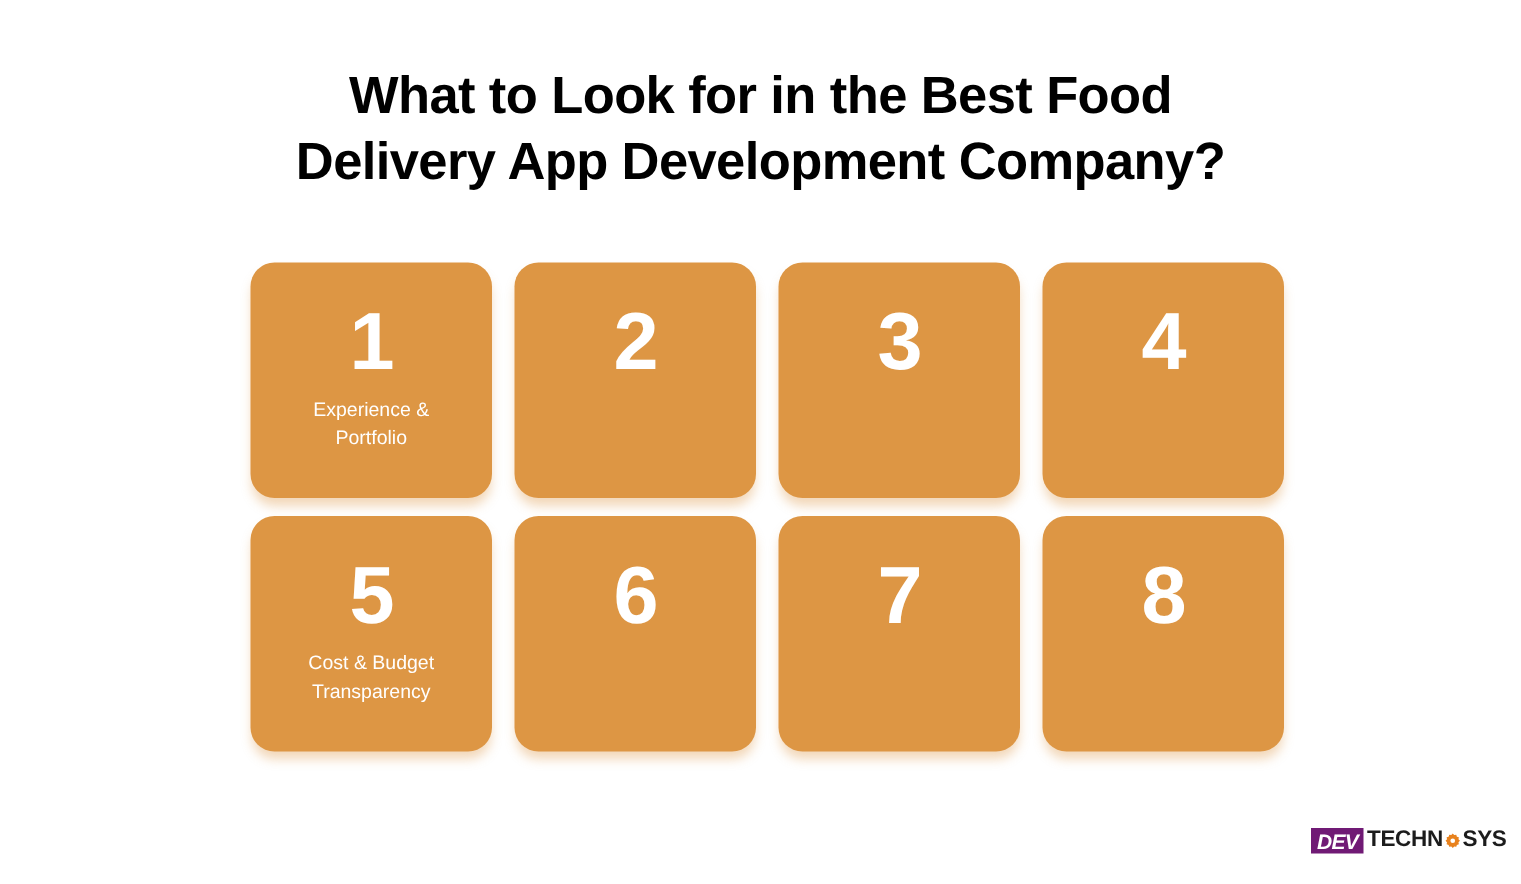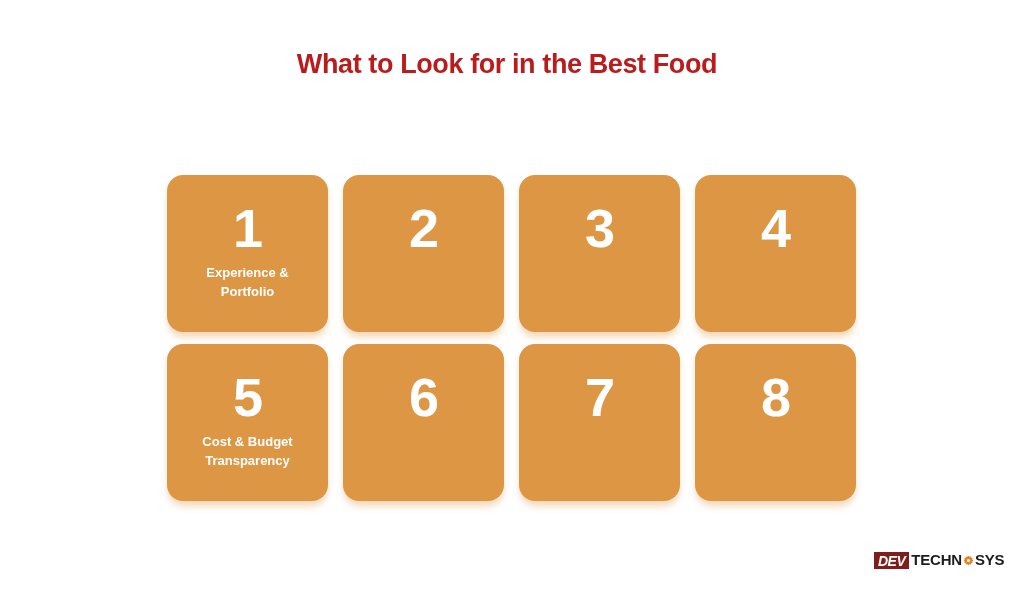--- a/index.html
+++ b/index.html
@@ -26,9 +26,9 @@
   .title-line {
     display: block;
     font-family: "Liberation Sans", sans-serif;
-    font-size: 27px;
-    font-weight: bold;
-    color: #b91c1c;
+    font-size: 35px;
+    font-weight: bold;
+    color: #000000;
     letter-spacing: -0.4px;
     line-height: 44px;
     white-space: nowrap;

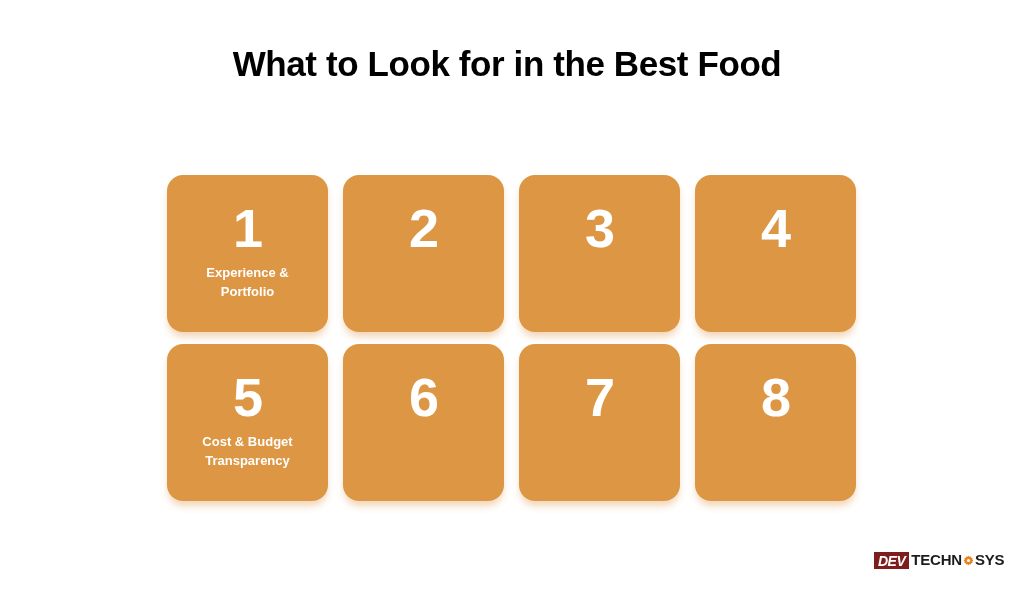--- a/index.html
+++ b/index.html
@@ -152,6 +152,7 @@
 
 <div class="title-block">
   <span class="title-line">What to Look for in the Best Food</span>
+  <span class="title-line">Delivery App Development Company?</span>
 </div>
 
 <div class="grid">

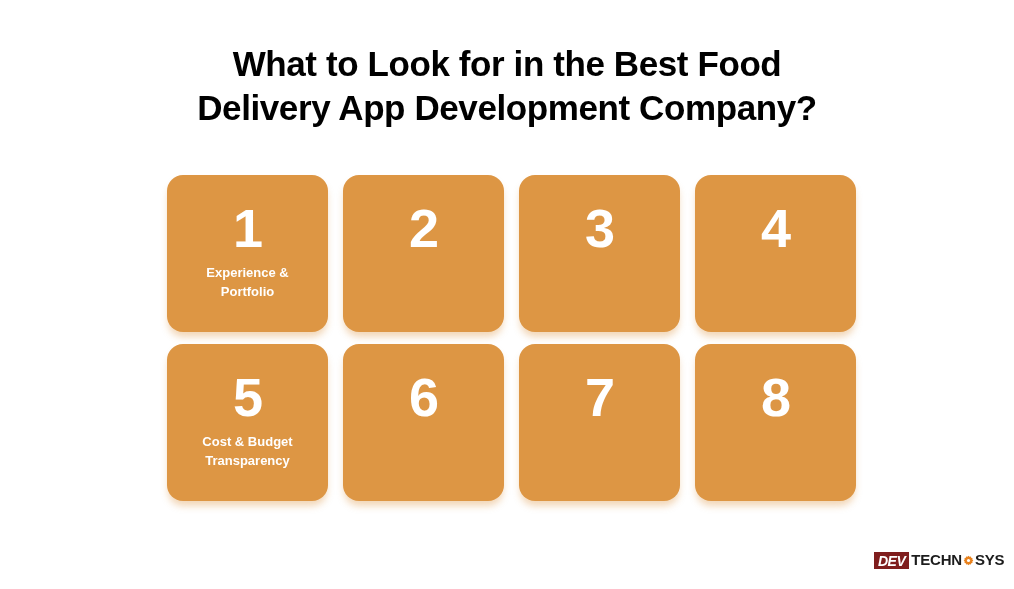--- a/index.html
+++ b/index.html
@@ -73,7 +73,7 @@
   .card-label {
     font-family: "Liberation Sans", sans-serif;
     font-size: 13px;
-    font-weight: bold;
+    font-weight: normal;
     color: #ffffff;
     text-align: center;
     line-height: 19px;

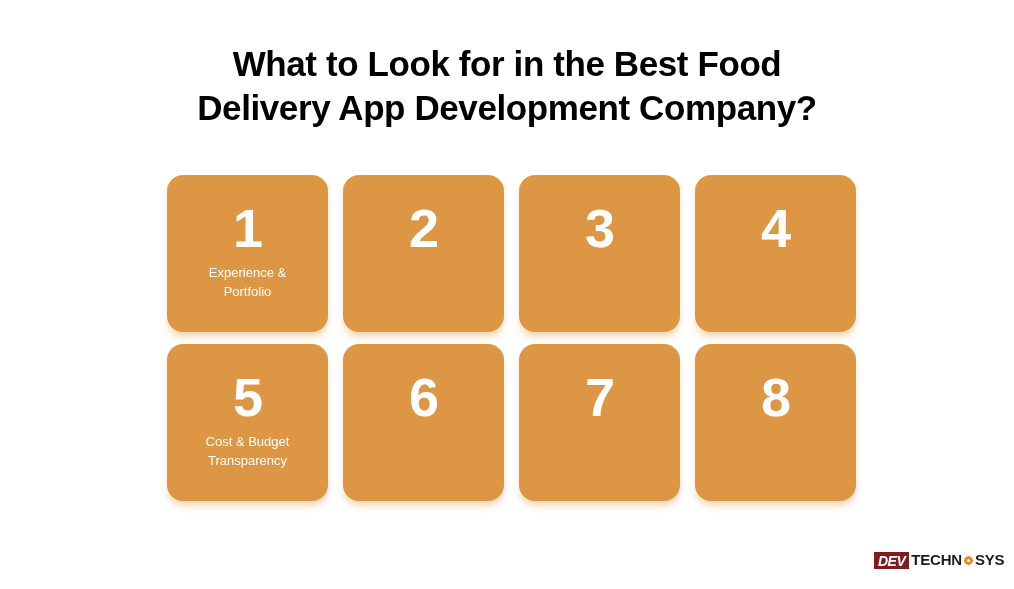--- a/index.html
+++ b/index.html
@@ -95,7 +95,7 @@
     height: 24px;
   }
   .logo-dev {
-    background: #7f1d1d;
+    background: #701a75;
     color: #ffffff;
     font-family: "Liberation Sans", sans-serif;
     font-size: 14px;

